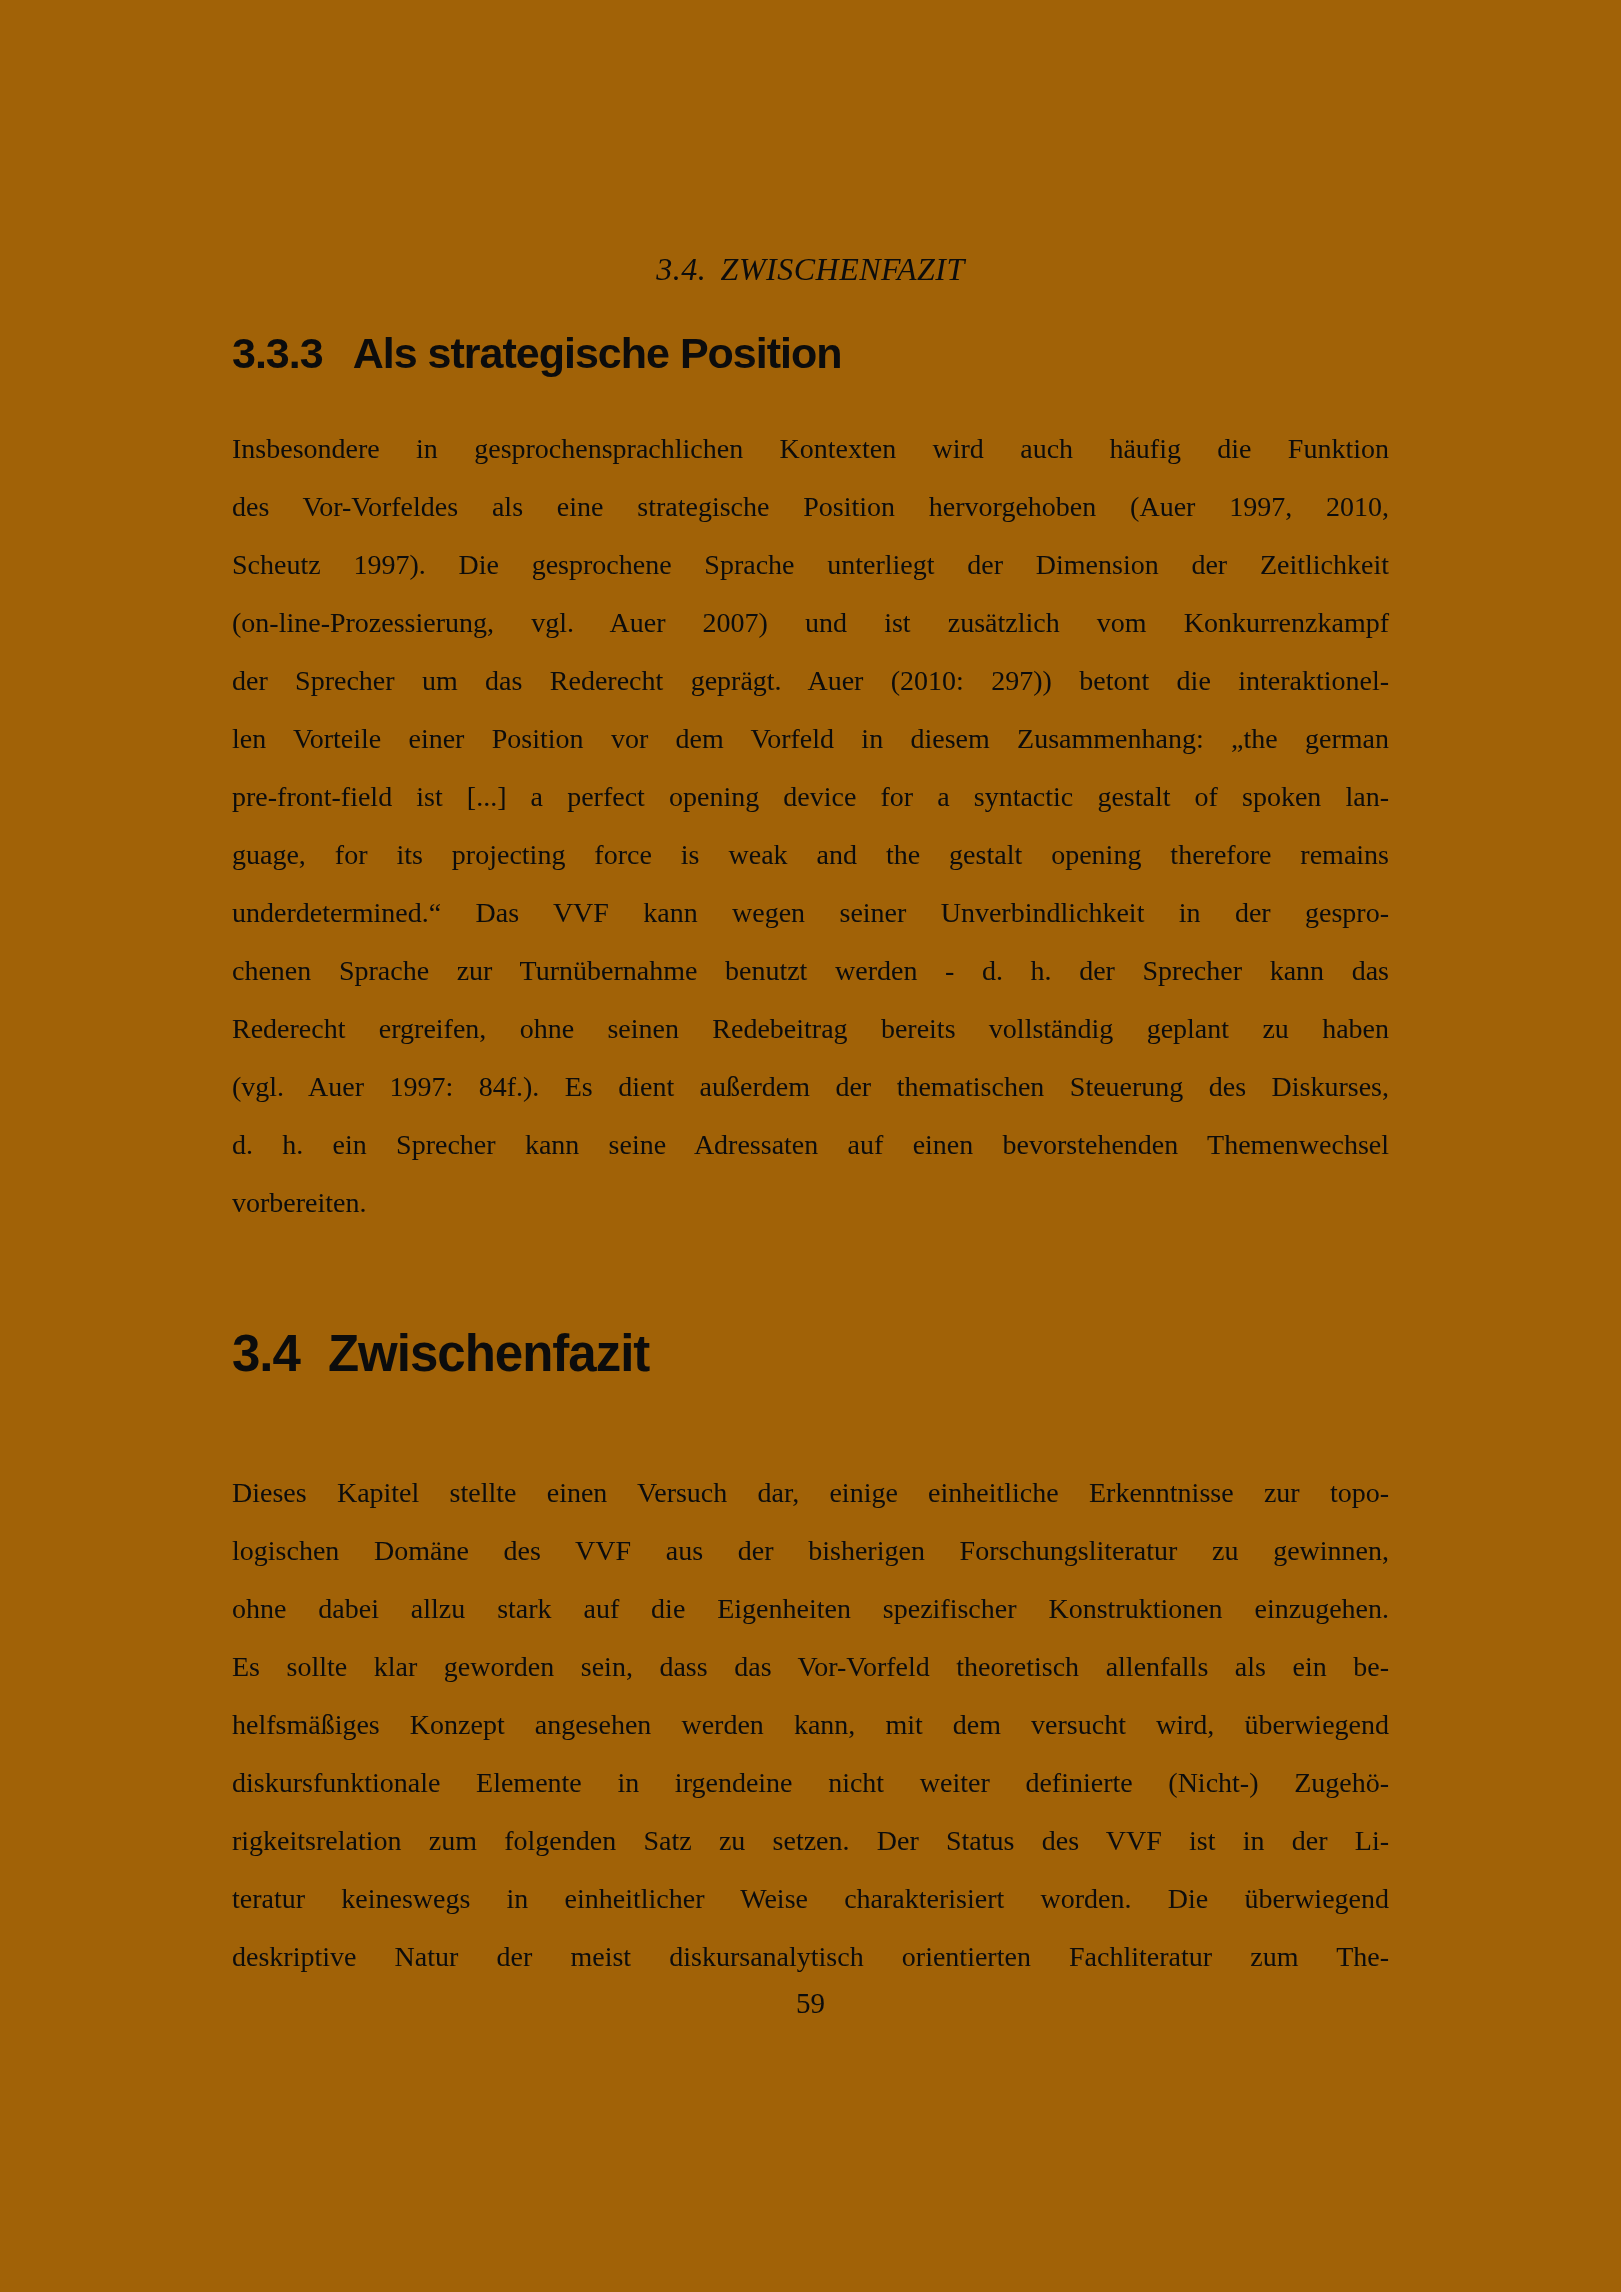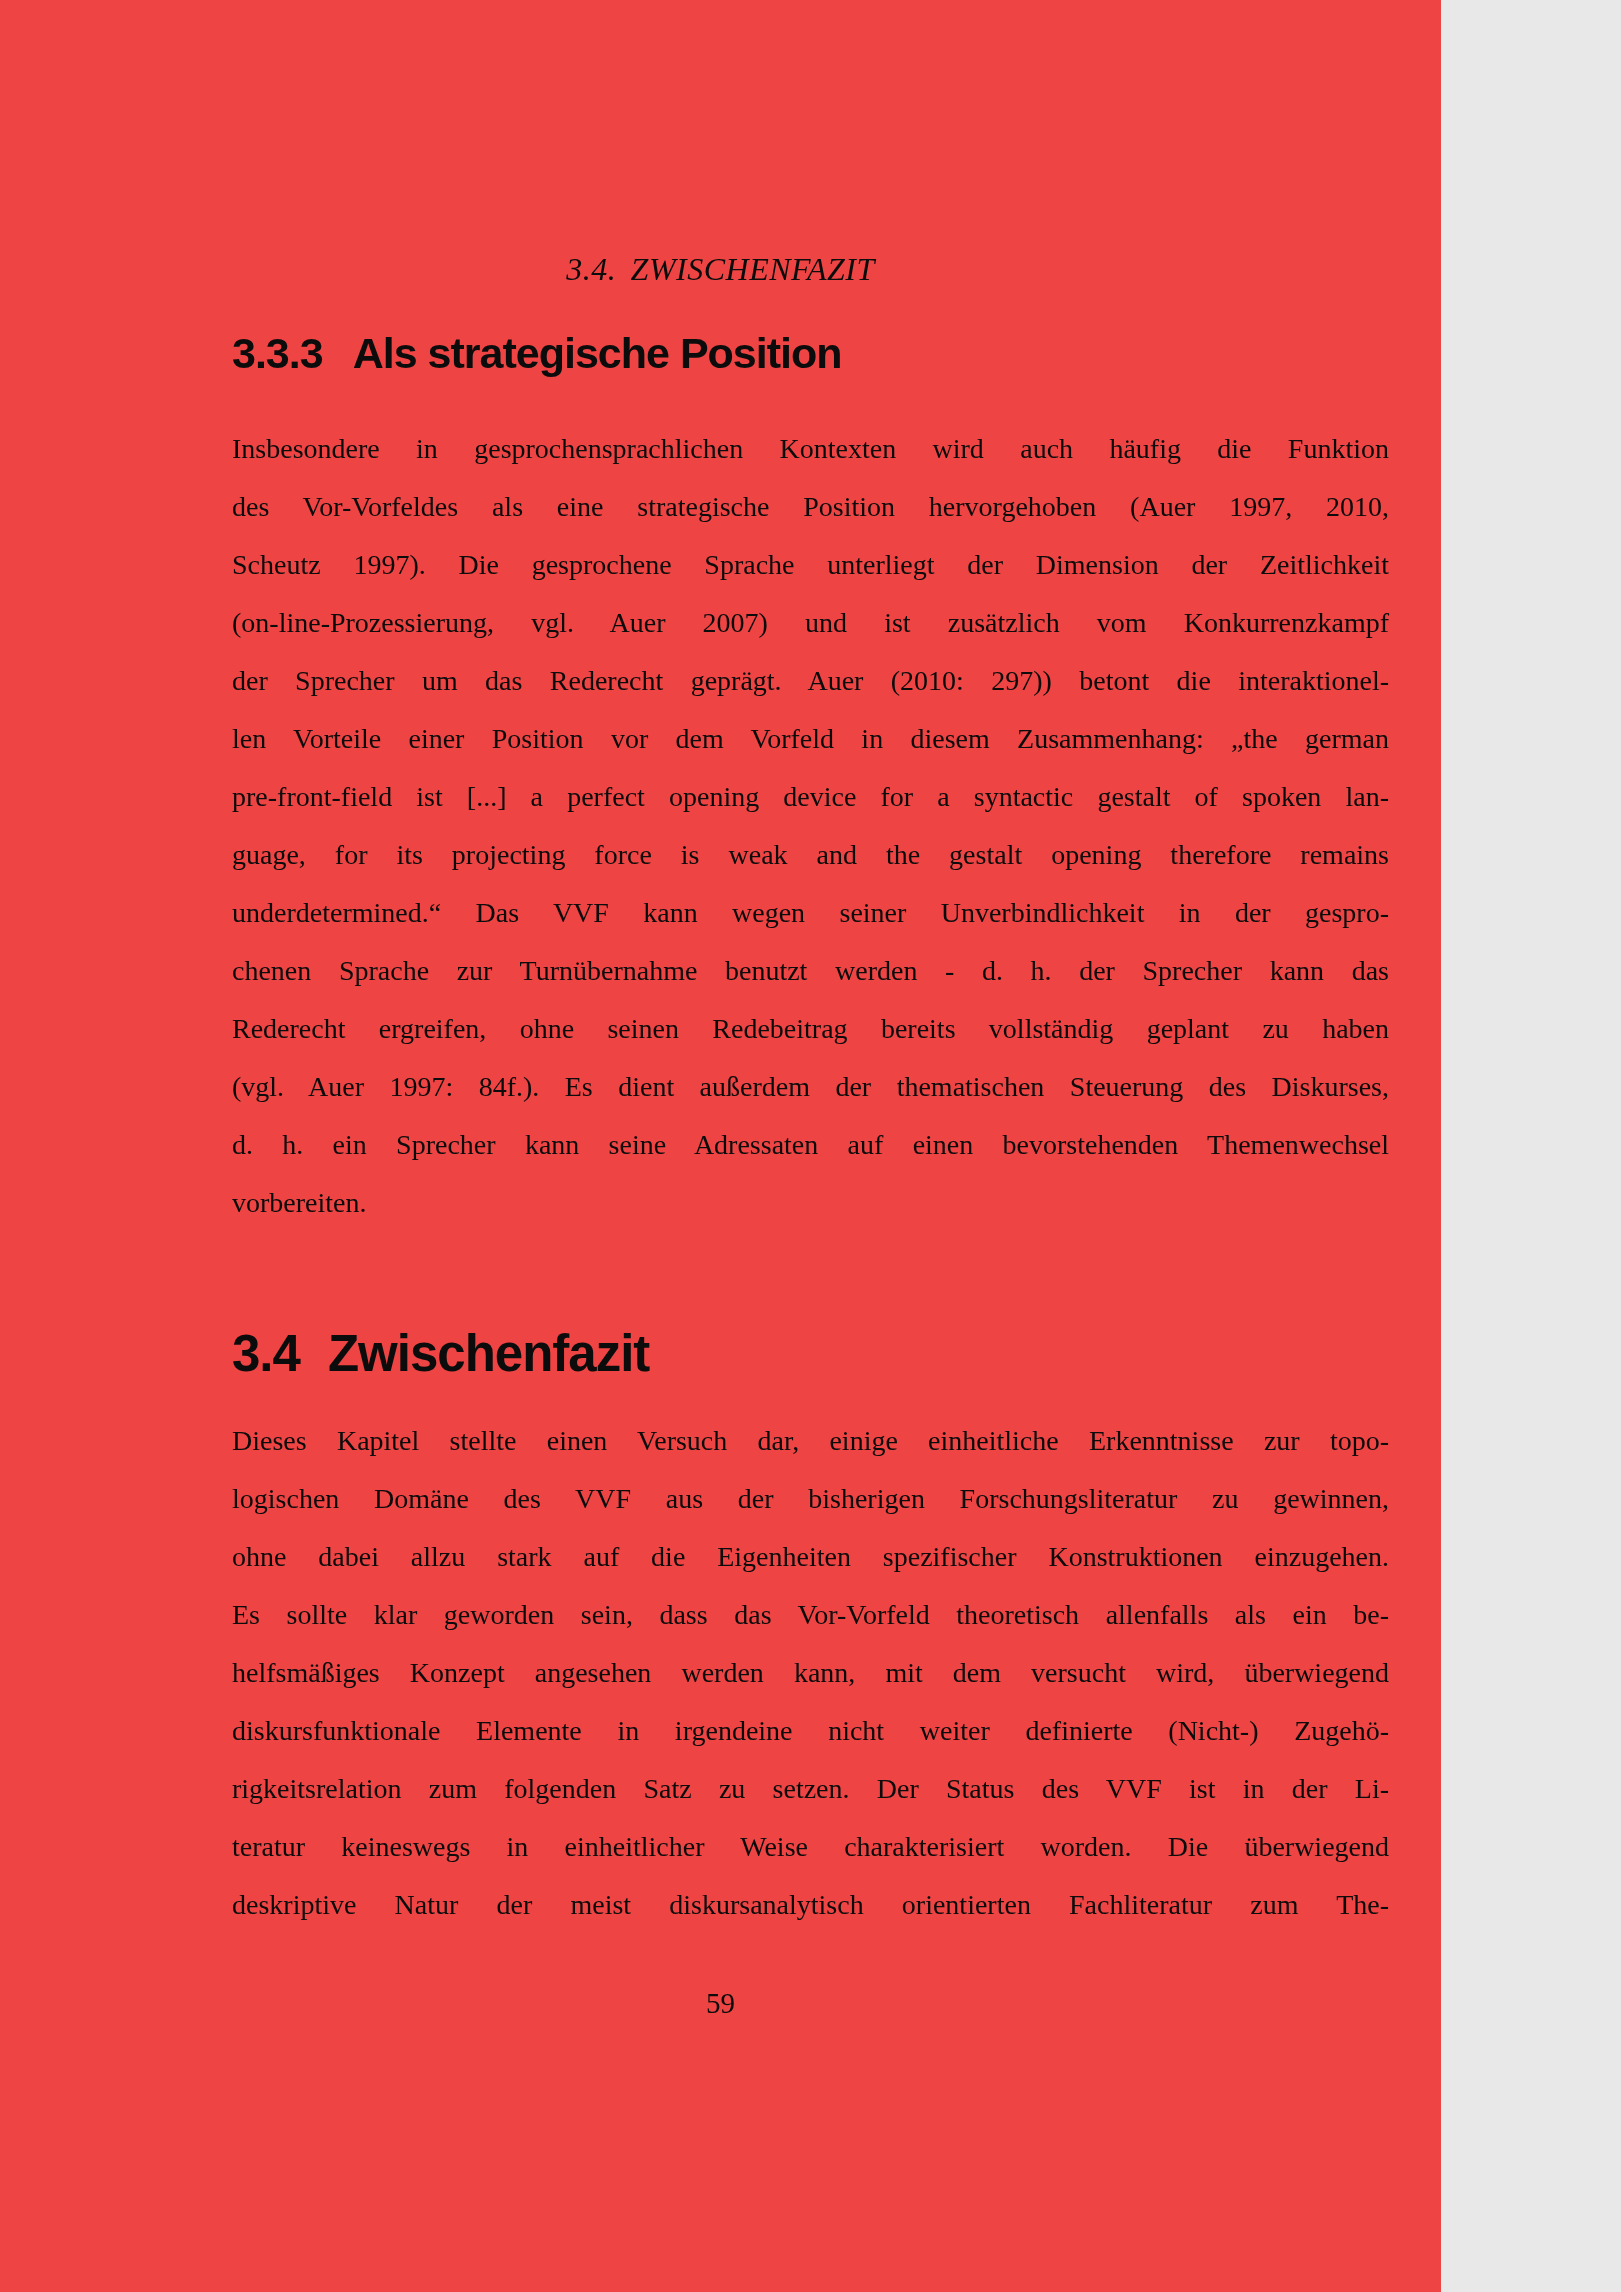--- a/index.html
+++ b/index.html
@@ -5,9 +5,9 @@
   html, body { margin: 0; padding: 0; background: #e8e8e8; }
   .page {
     position: relative;
-    width: 1441px;
+    width: 1621px;
     height: 2293px;
-    background: #ef4444;
+    background: #a16207;
     color: #0c0c0c;
     overflow: hidden;
     font-family: "Liberation Serif", "DejaVu Serif", serif;

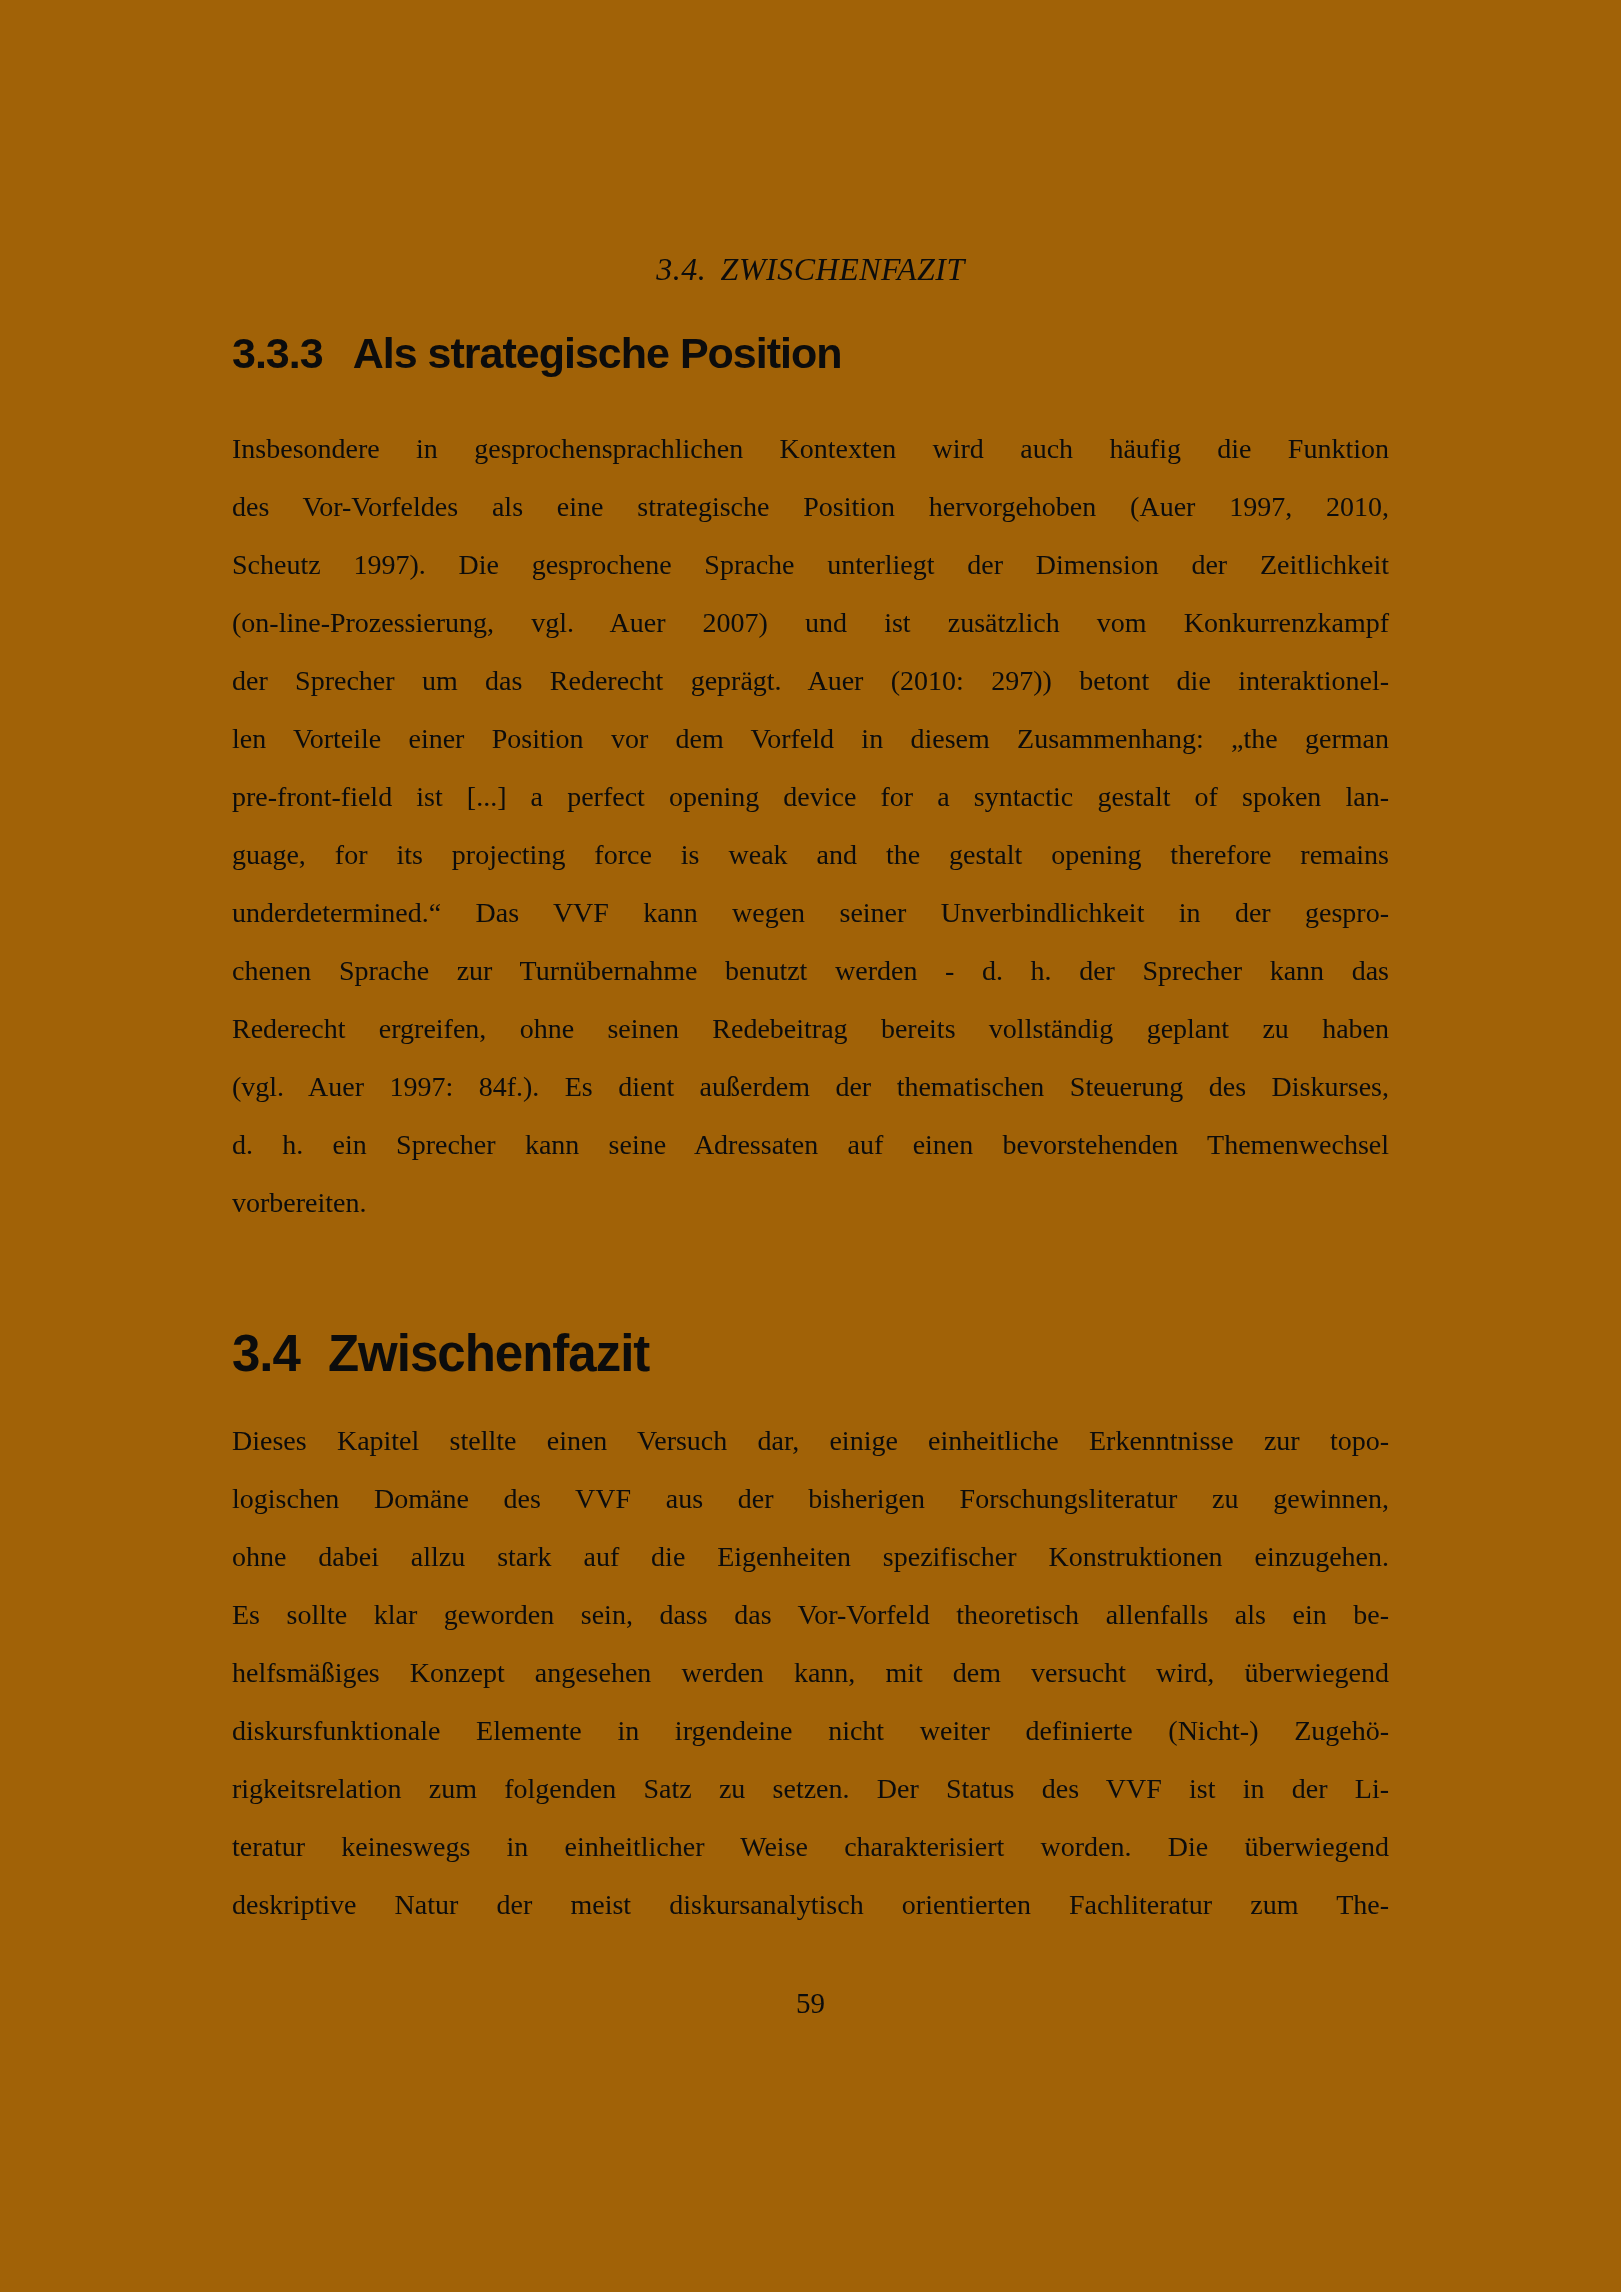--- a/index.html
+++ b/index.html
@@ -44,7 +44,7 @@
     line-height: 58px;
   }
   .para-1 { top: 420px; }
-  .para-2 { top: 1412px; }
+  .para-2 { top: 1464px; }
   .body-line {
     text-align: justify;
     text-align-last: justify;

